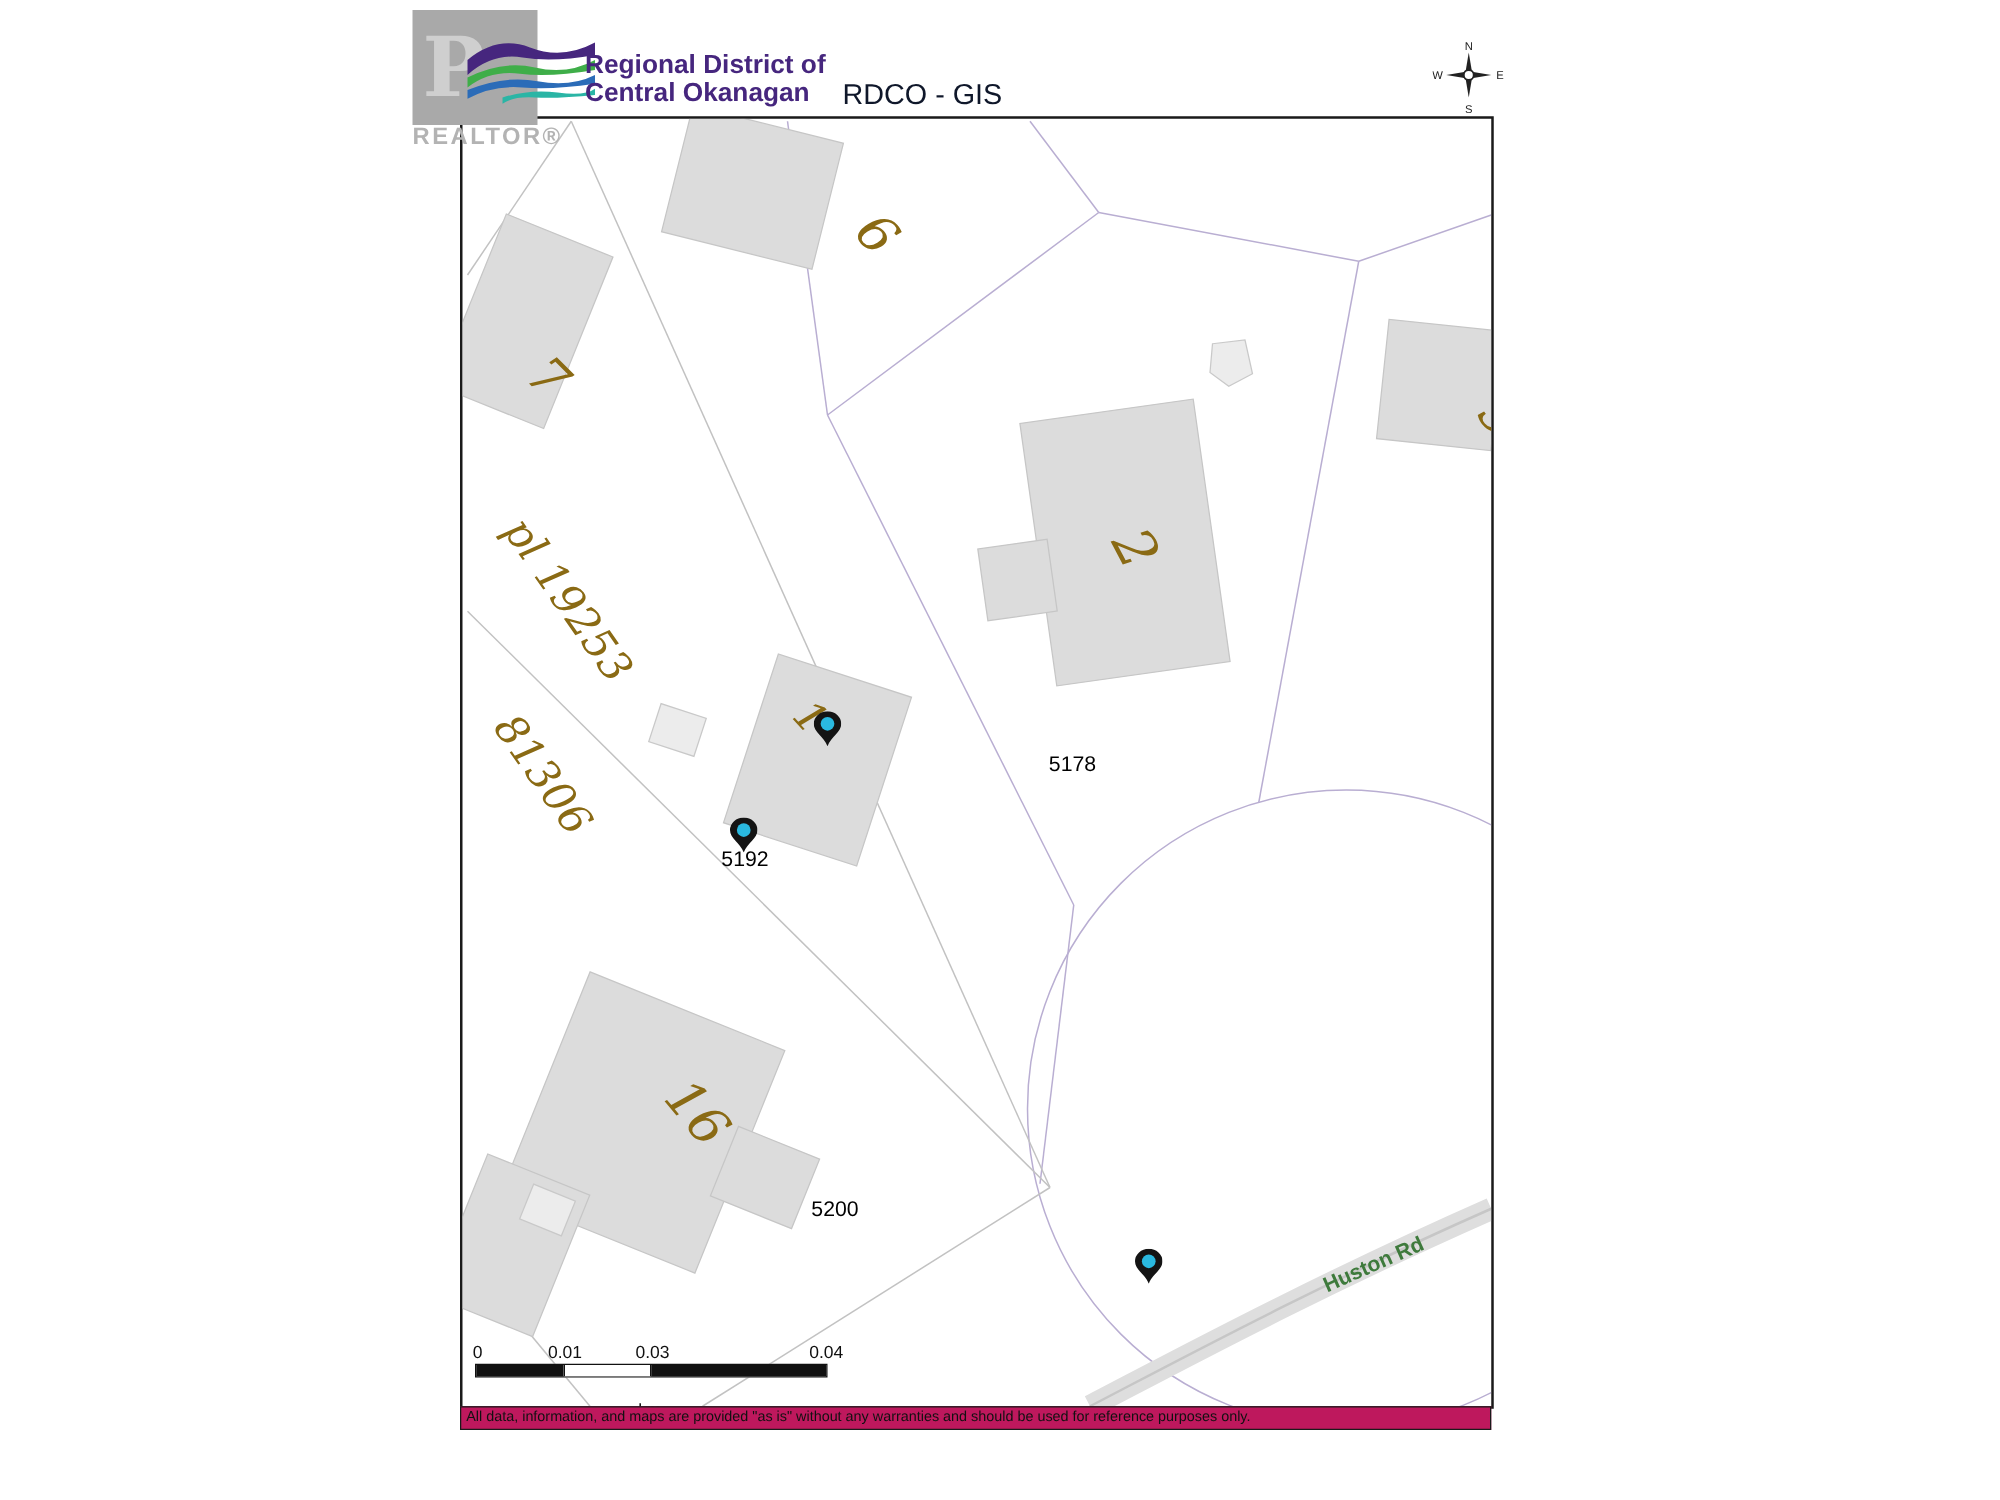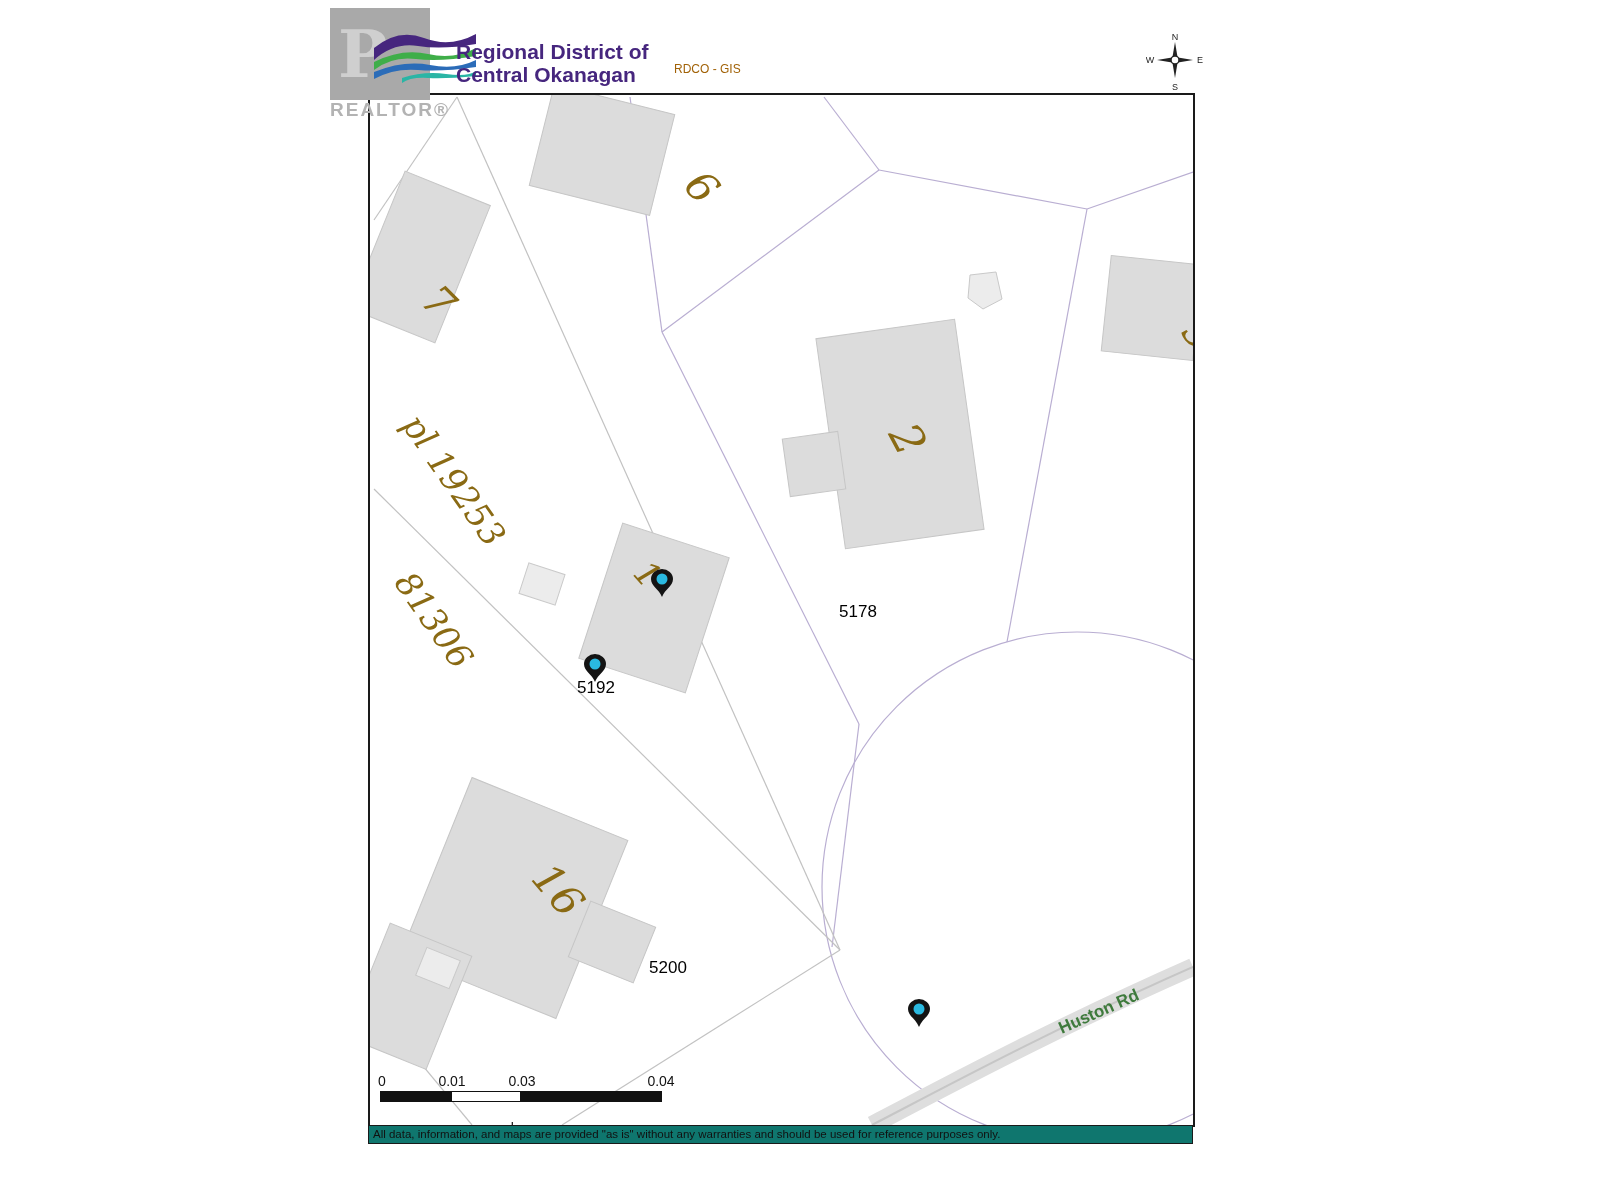--- a/index.html
+++ b/index.html
@@ -15,7 +15,7 @@
   .realtor-watermark{position:absolute;left:330px;top:99px;font-size:19px;letter-spacing:2px;
         color:#b3b3b3;z-index:6;font-weight:bold;}
   .rdco-waves{position:absolute;left:372px;top:26px;z-index:7;}
-  .org-title{position:absolute;left:456px;top:40px;color:#46267e;font-weight:bold;
+  .org-title{position:absolute;left:468px;top:40px;color:#46267e;font-weight:bold;
         font-size:21px;line-height:23px;z-index:7;}
   .app-title{position:absolute;left:674px;top:62px;color:#a16207;font-size:12px;z-index:7;}
   .compass{position:absolute;left:1146px;top:32px;z-index:7;}

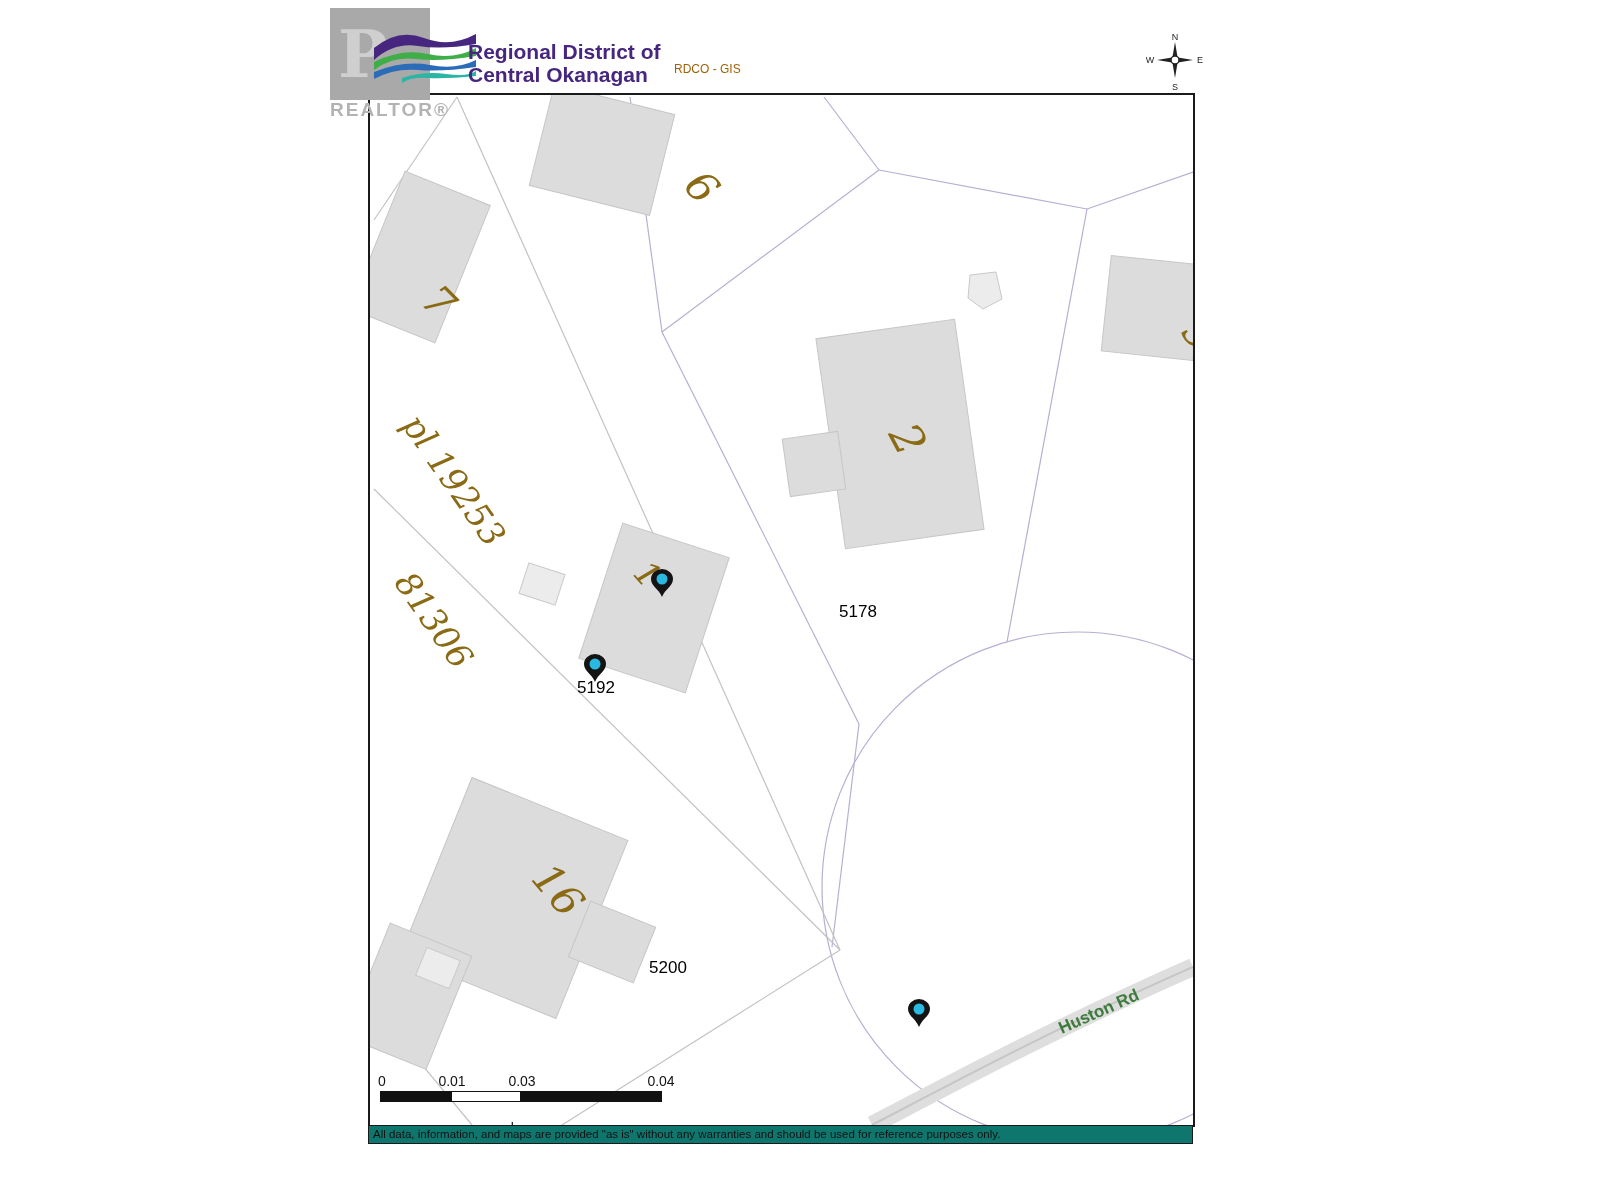--- a/index.html
+++ b/index.html
@@ -17,7 +17,7 @@
   .rdco-waves{position:absolute;left:372px;top:26px;z-index:7;}
   .org-title{position:absolute;left:468px;top:40px;color:#46267e;font-weight:bold;
         font-size:21px;line-height:23px;z-index:7;}
-  .app-title{position:absolute;left:674px;top:62px;color:#a16207;font-size:12px;z-index:7;}
+  .app-title{position:absolute;left:674px;top:62px;color:#0f172a;font-size:23px;z-index:7;}
   .compass{position:absolute;left:1146px;top:32px;z-index:7;}
   .compass text{font-size:9px;fill:#222;font-family:"Liberation Sans",sans-serif;}
 

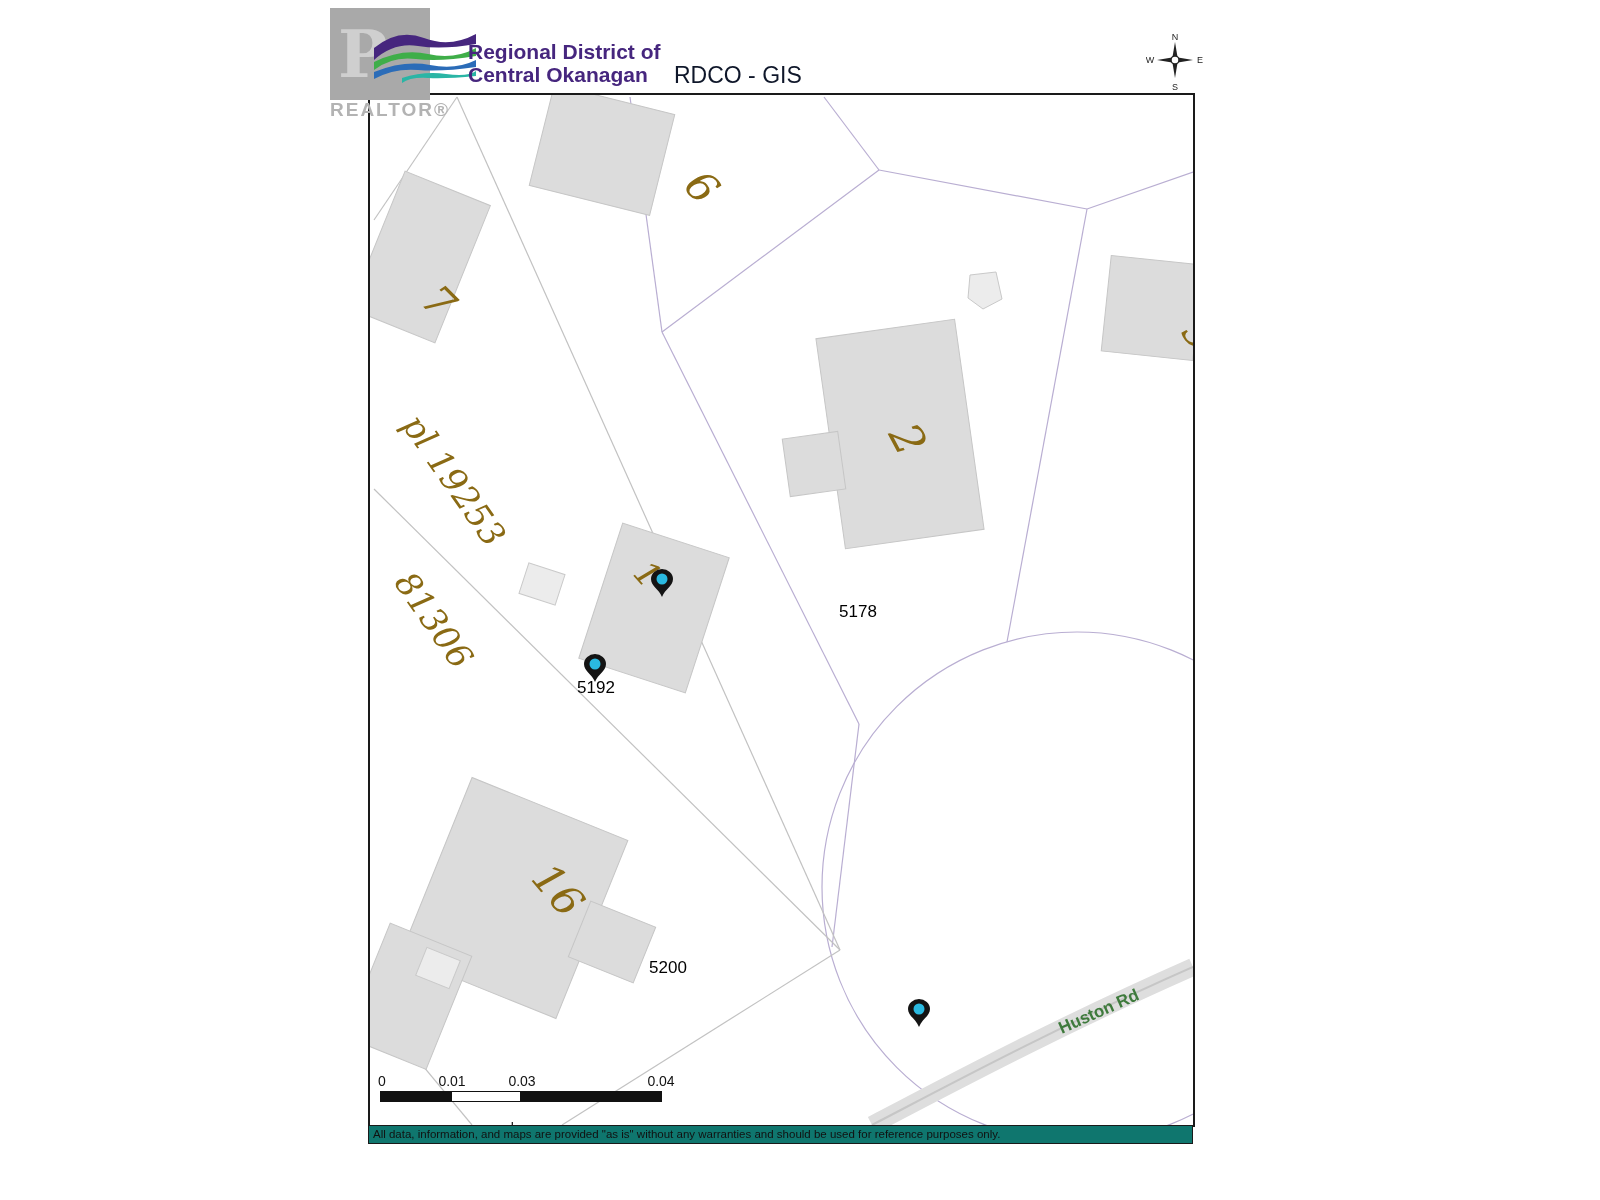--- a/index.html
+++ b/index.html
@@ -47,7 +47,7 @@
 
   
   .disclaimer{position:absolute;left:368px;top:1125px;width:815px;border:1.5px solid #1a1a1a;
-        padding:2px 4px;font-size:11.5px;line-height:12.5px;color:#111;background:#0f766e;}
+        padding:2px 4px;font-size:11.5px;line-height:12.5px;color:#111;background:#be185d;}
 </style>
 </head>
 <body>

